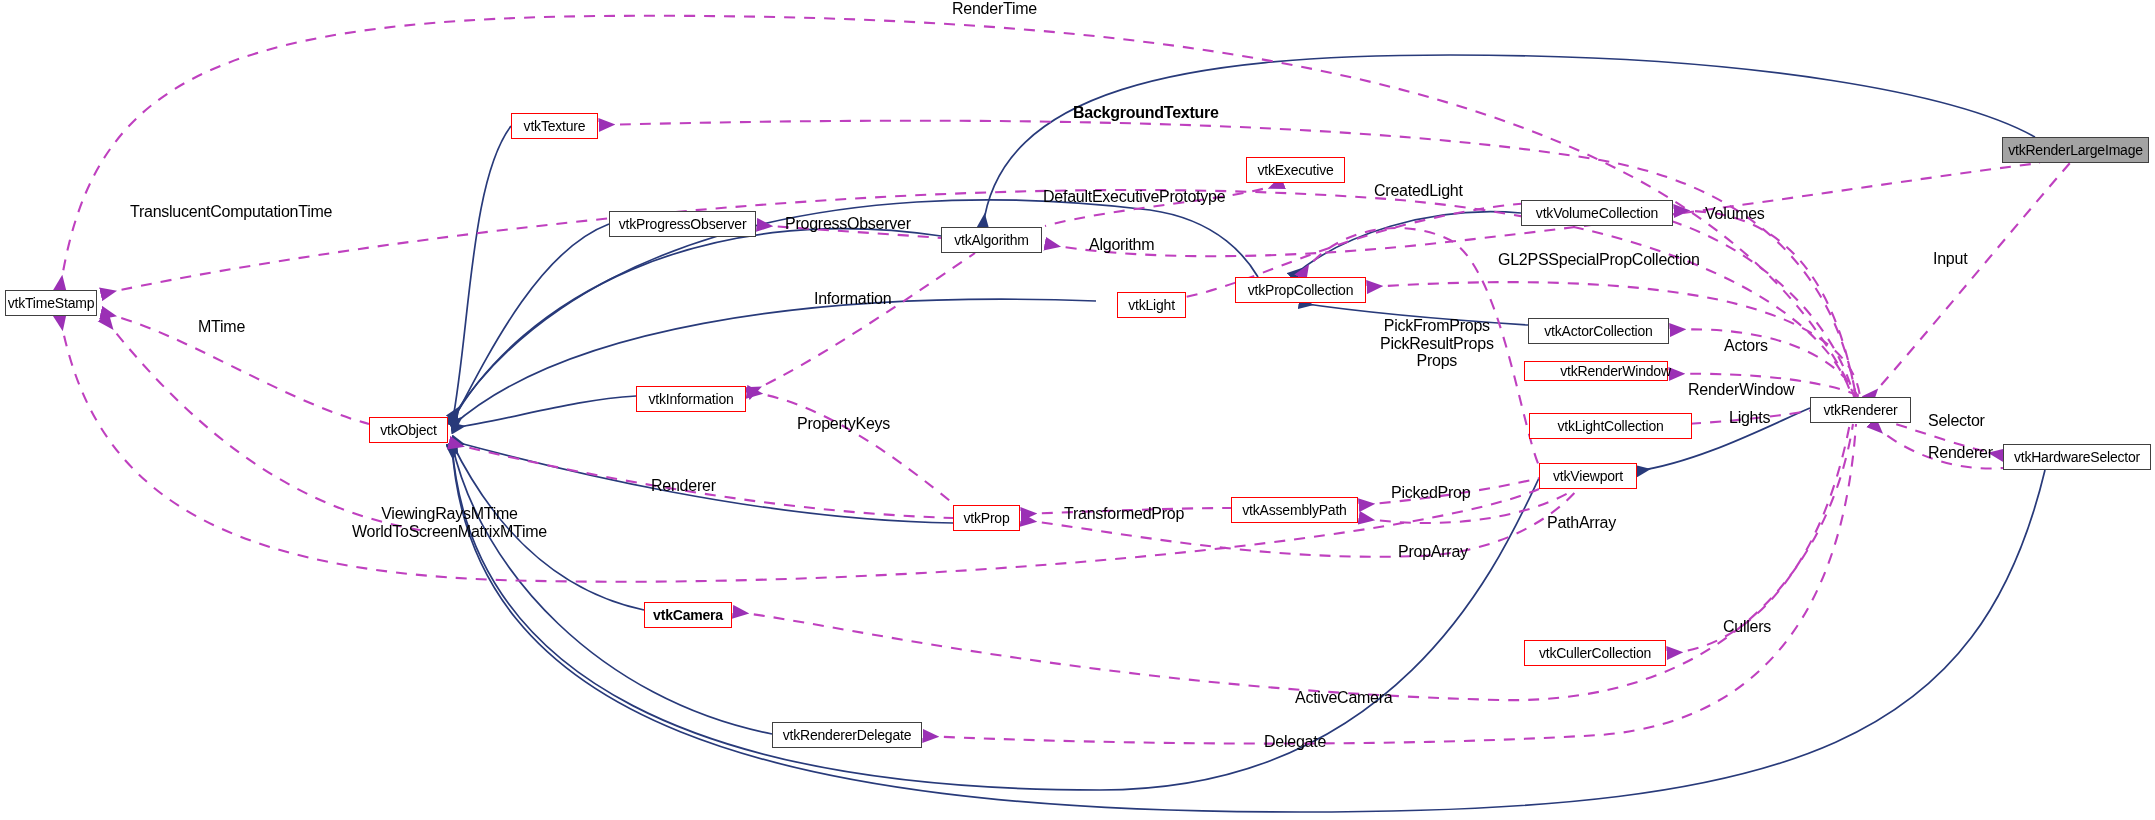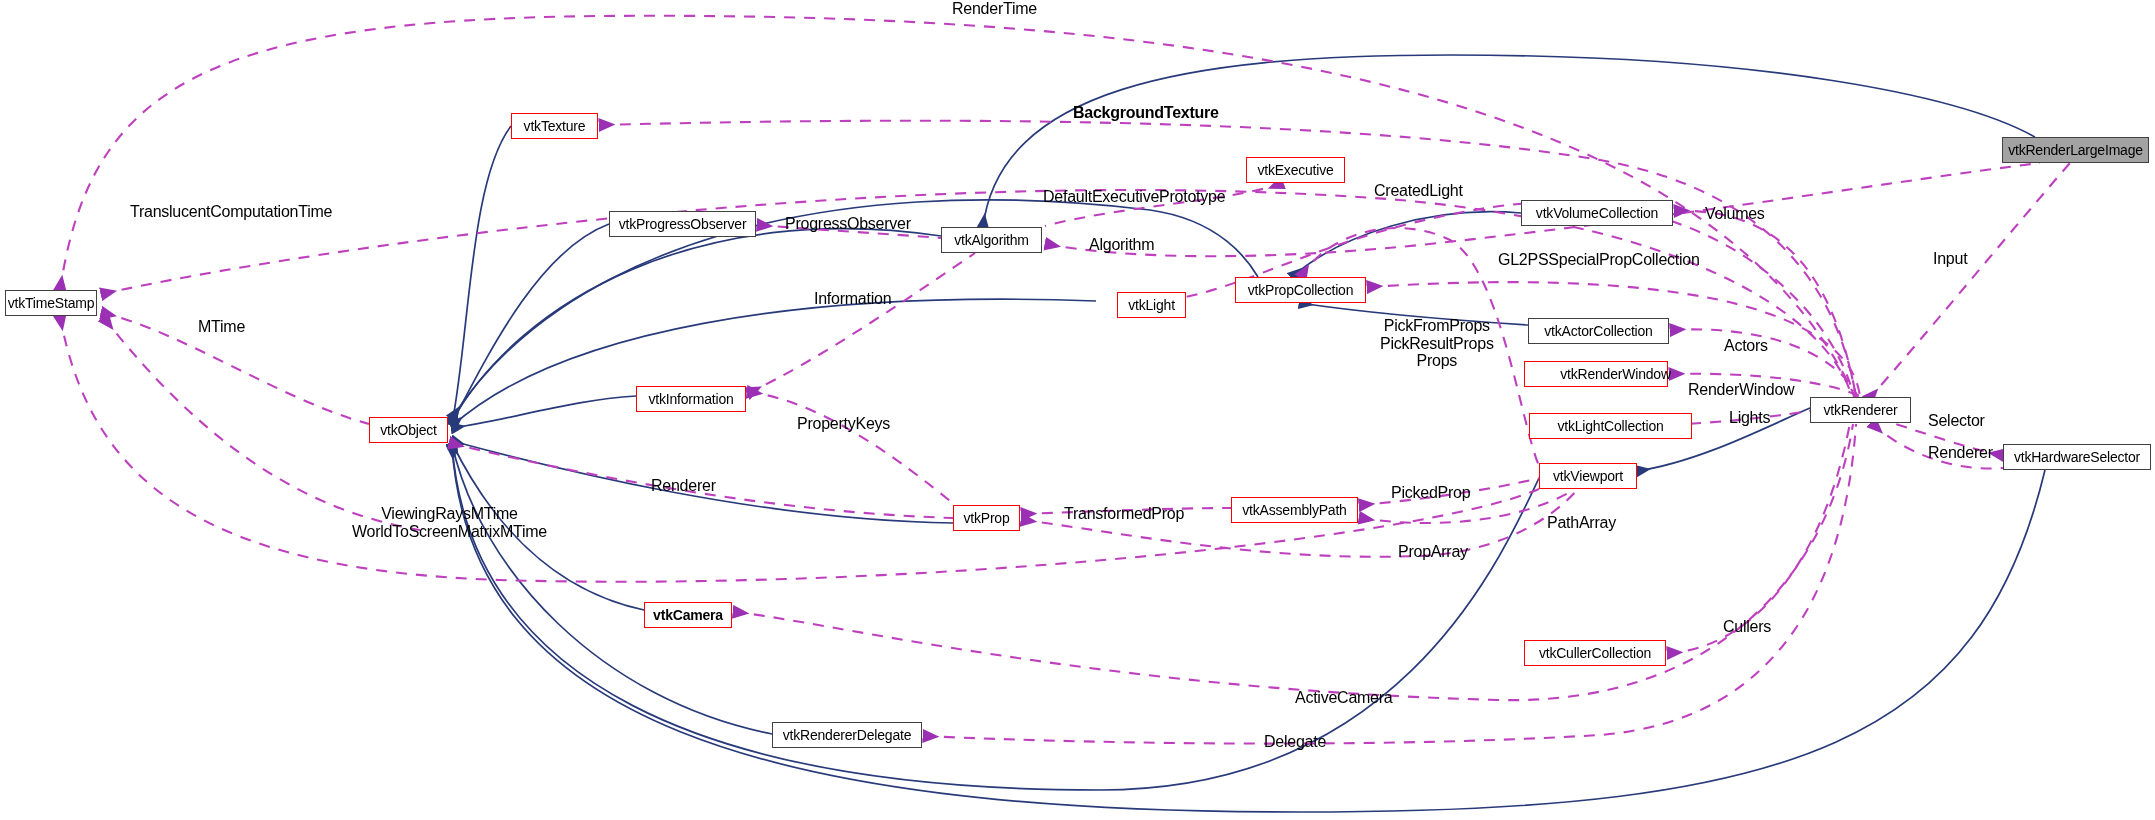--- a/index.html
+++ b/index.html
@@ -199,7 +199,7 @@
 
   <div class="node plain" style="left:1528px; top:318px; width:141px; height:26px;">vtkActorCollection</div>
 
-  <div class="node red" style="left:1524px; top:361px; width:144px; height:26px;padding-left:46px;">vtkRenderWindow</div>
+  <div class="node red" style="left:1524px; top:361px; width:144px; height:20px;padding-left:46px;">vtkRenderWindow</div>
 
   <div class="node red" style="left:1529px; top:413px; width:163px; height:26px;">vtkLightCollection</div>
 

